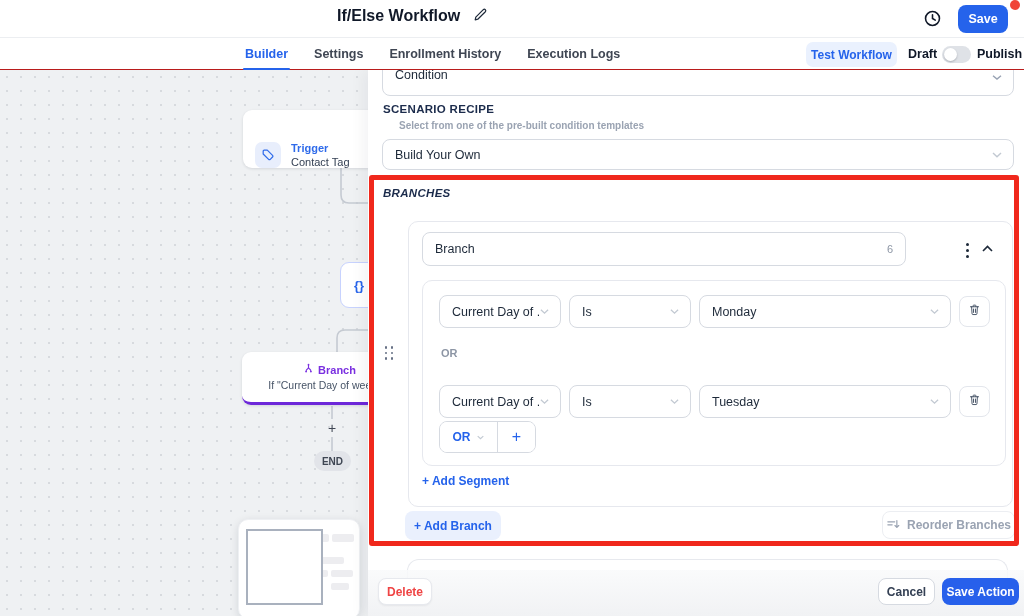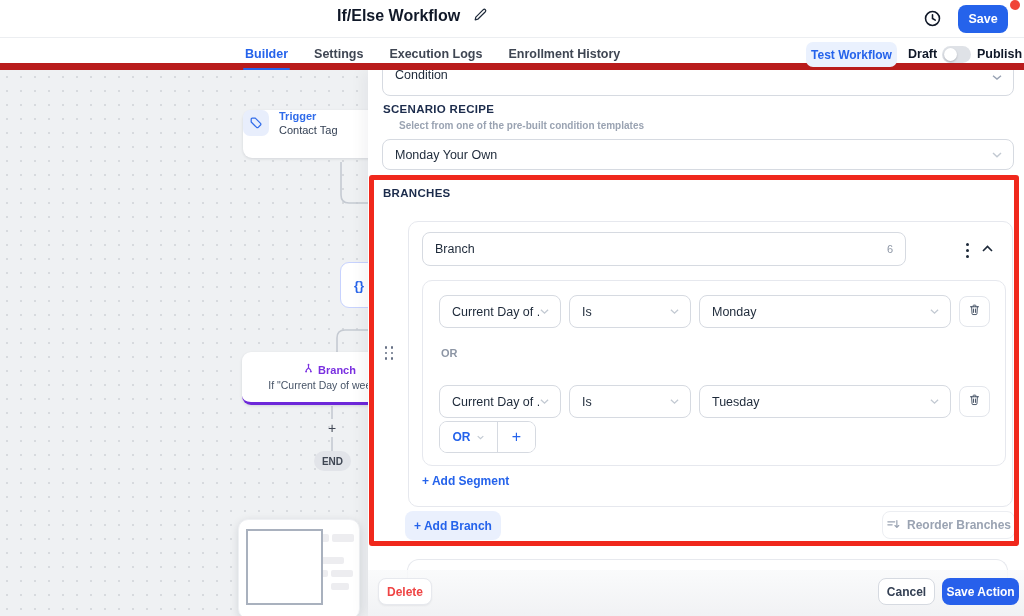--- a/index.html
+++ b/index.html
@@ -17,7 +17,7 @@
   .save-dot { position:absolute; left:1010px; top:0px; width:10px; height:10px; border-radius:50%; background:#f04438; z-index:31; }
 
   
-  .tabbar { position:absolute; left:0; top:38px; width:1024px; height:32px; background:#fff; border-bottom:7px solid #b91c1c; z-index:29; }
+  .tabbar { position:absolute; left:0; top:38px; width:1024px; height:32px; background:#fff; border-bottom:1px solid #b91c1c; z-index:29; }
   .tabs { position:absolute; left:245px; top:0; height:32px; display:flex; gap:26px; align-items:center; }
   .tab { font-size:12.5px; font-weight:700; color:#3f4653; cursor:pointer; height:32px; display:flex; align-items:center; position:relative; }
   .tab.active { color:#2563eb; }

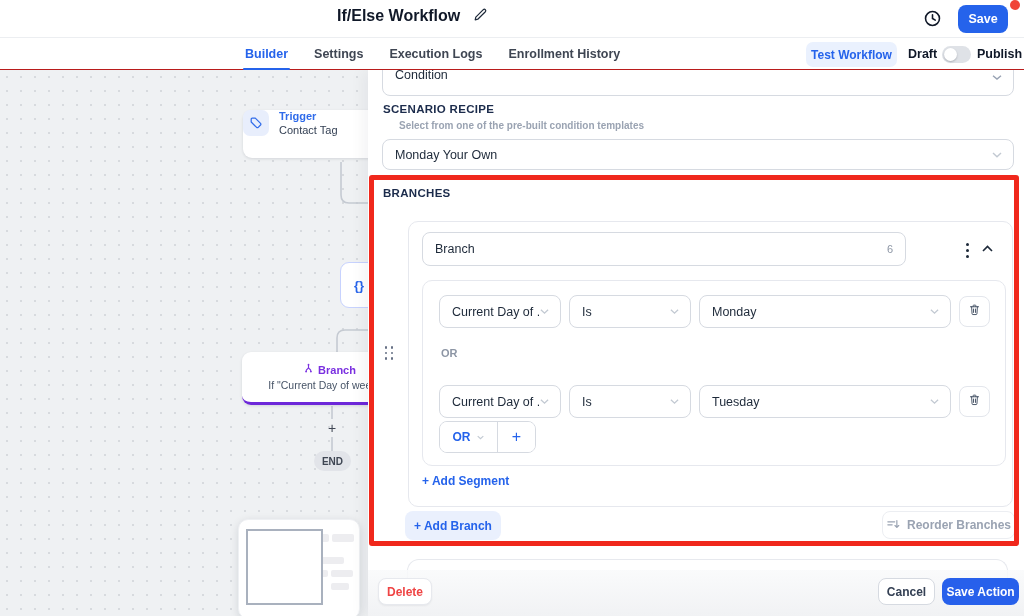--- a/index.html
+++ b/index.html
@@ -315,8 +315,8 @@
     <div class="tabs">
       <div class="tab active">Builder</div>
       <div class="tab">Settings</div>
+      <div class="tab">Enrollment History</div>
       <div class="tab">Execution Logs</div>
-      <div class="tab">Enrollment History</div>
     </div>
     <button class="test-workflow">Test Workflow</button>
     <span class="draft-label">Draft</span>

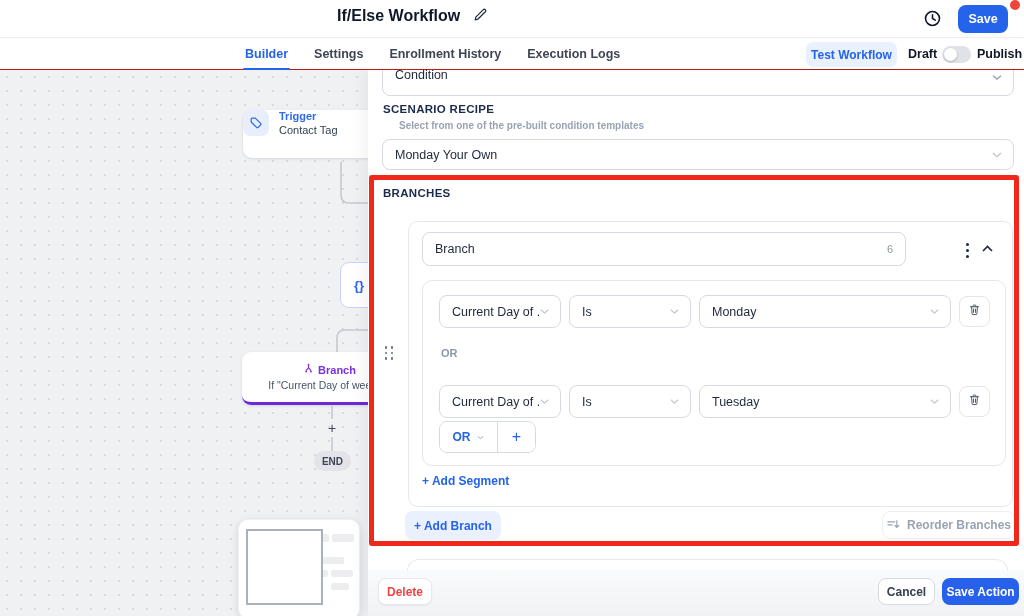--- a/index.html
+++ b/index.html
@@ -33,7 +33,7 @@
             background-image:radial-gradient(circle, #d7dade 1.2px, transparent 1.2px); background-size:14px 14px; }
   .edges { position:absolute; left:0; top:0; width:368px; height:546px; }
   .node { position:absolute; background:#fff; border-radius:9px; box-shadow:0 1px 3px rgba(16,24,40,.12); cursor:pointer; }
-  .trigger-node { left:243px; top:40px; width:168px; height:48px; display:flex; align-items:flex-start; gap:10px; }
+  .trigger-node { left:243px; top:40px; width:168px; height:58px; display:flex; align-items:flex-end; gap:10px; padding-left:12px; }
   .trigger-ico { width:26px; height:26px; border-radius:7px; background:#e8eefc; display:flex; align-items:center; justify-content:center; }
   .trigger-title { font-size:11px; font-weight:700; color:#2f6bea; margin-bottom:2px; }
   .trigger-sub { font-size:11px; color:#344054; }

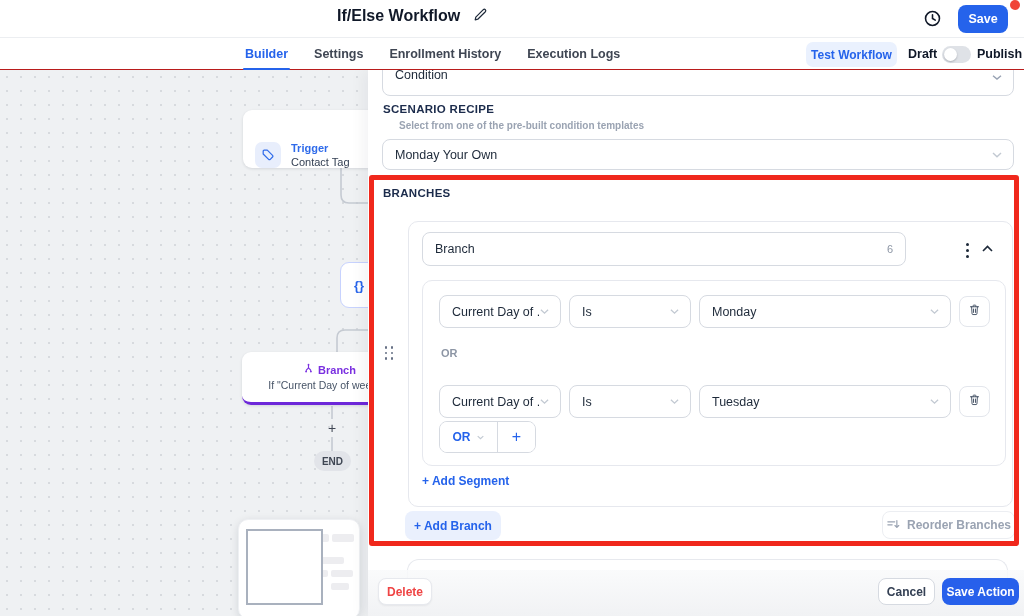--- a/index.html
+++ b/index.html
@@ -162,7 +162,7 @@
     <div class="section-label scenario-label">SCENARIO RECIPE</div>
     <div class="scenario-hint">Select from one of the pre-built condition templates</div>
     <div class="select byo-select">
-      <span class="sel-text">Monday Your Own</span>
+      <span class="sel-text">Build Your Own</span>
       <span class="chev">
           <svg width="12" height="10" viewBox="0 0 12 10">
             <polyline points="2,3 6,6.8 10,3" fill="none" stroke="#c2c9d2" stroke-width="1.4"></polyline>

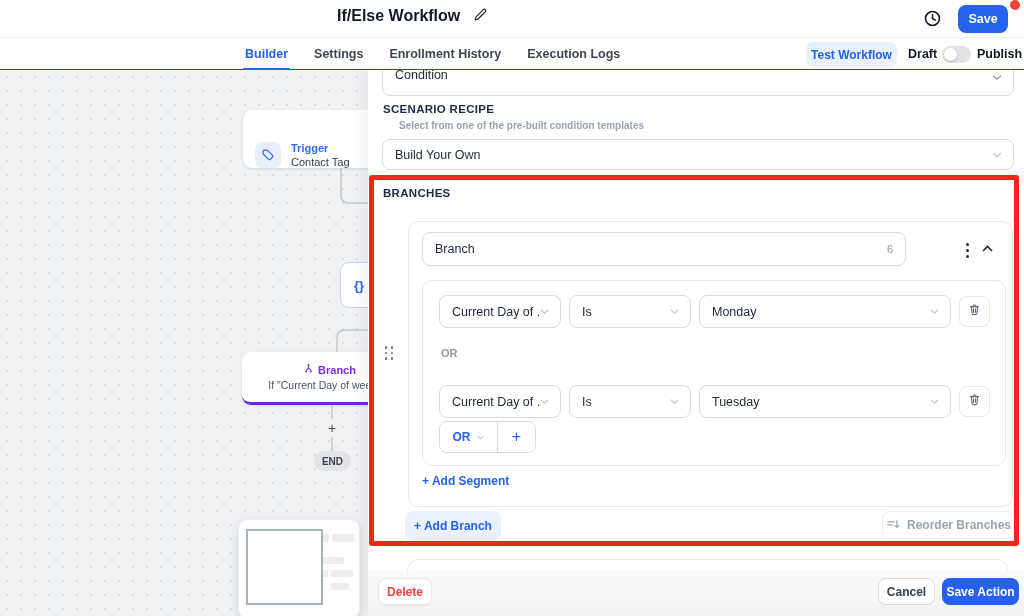--- a/index.html
+++ b/index.html
@@ -59,7 +59,7 @@
   .scenario-hint { position:absolute; left:31px; top:50px; font-size:10px; color:#9aa3b2;font-weight:bold; }
   .byo-select { left:14px; top:69px; width:632px; height:31px; }
   .highlight-rect { position:absolute; left:1px; top:105px; width:650px; height:371px; border:5px solid #f0281c; border-radius:3px; z-index:15; pointer-events:none; }
-  .branches-label { left:15px; top:117px; }
+  .branches-label { left:15px; top:117px;font-style:italic; }
   .group-card { position:absolute; left:40px; top:151px; width:605px; height:286px; border:1px solid #e6e8ee; border-radius:10px; background:#fff; }
   .branch-input { position:absolute; left:54px; top:162px; width:484px; height:34px; border:1px solid #d6dae1; border-radius:8px; background:#fff; display:flex; align-items:center; }
   .branch-input .bi-text { flex:1; font-size:12.5px; color:#1d2939; padding-left:12px; }

